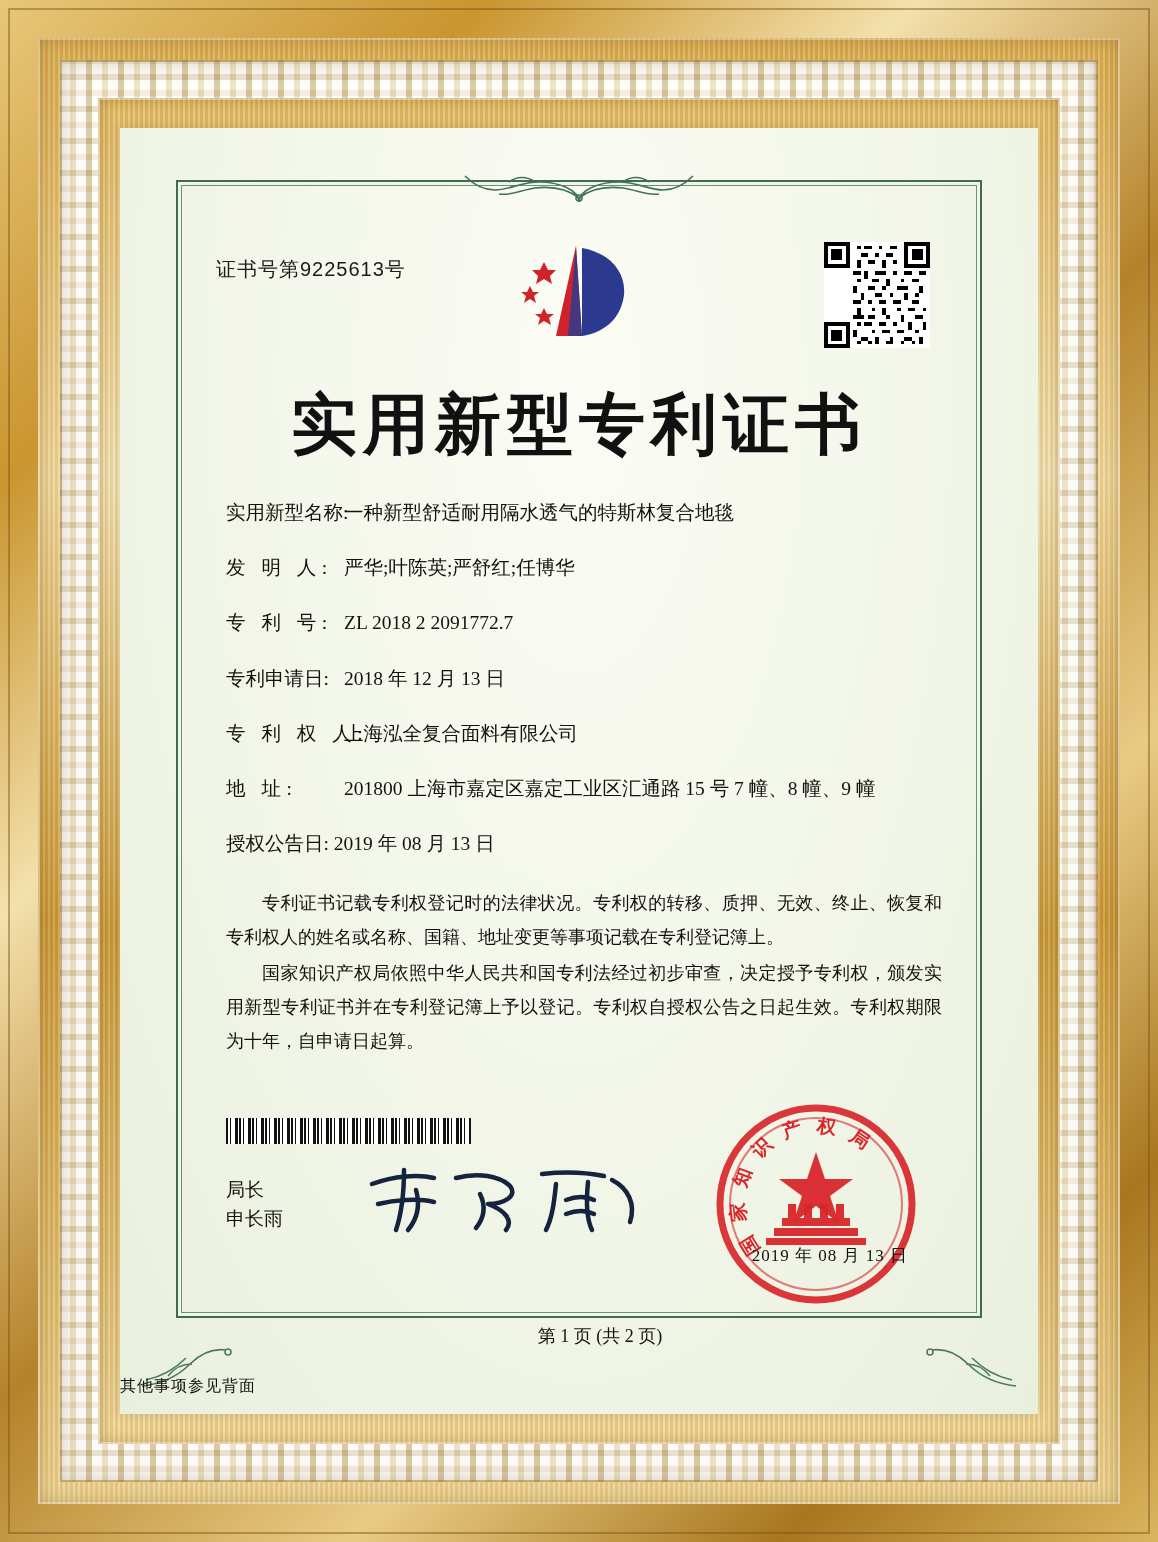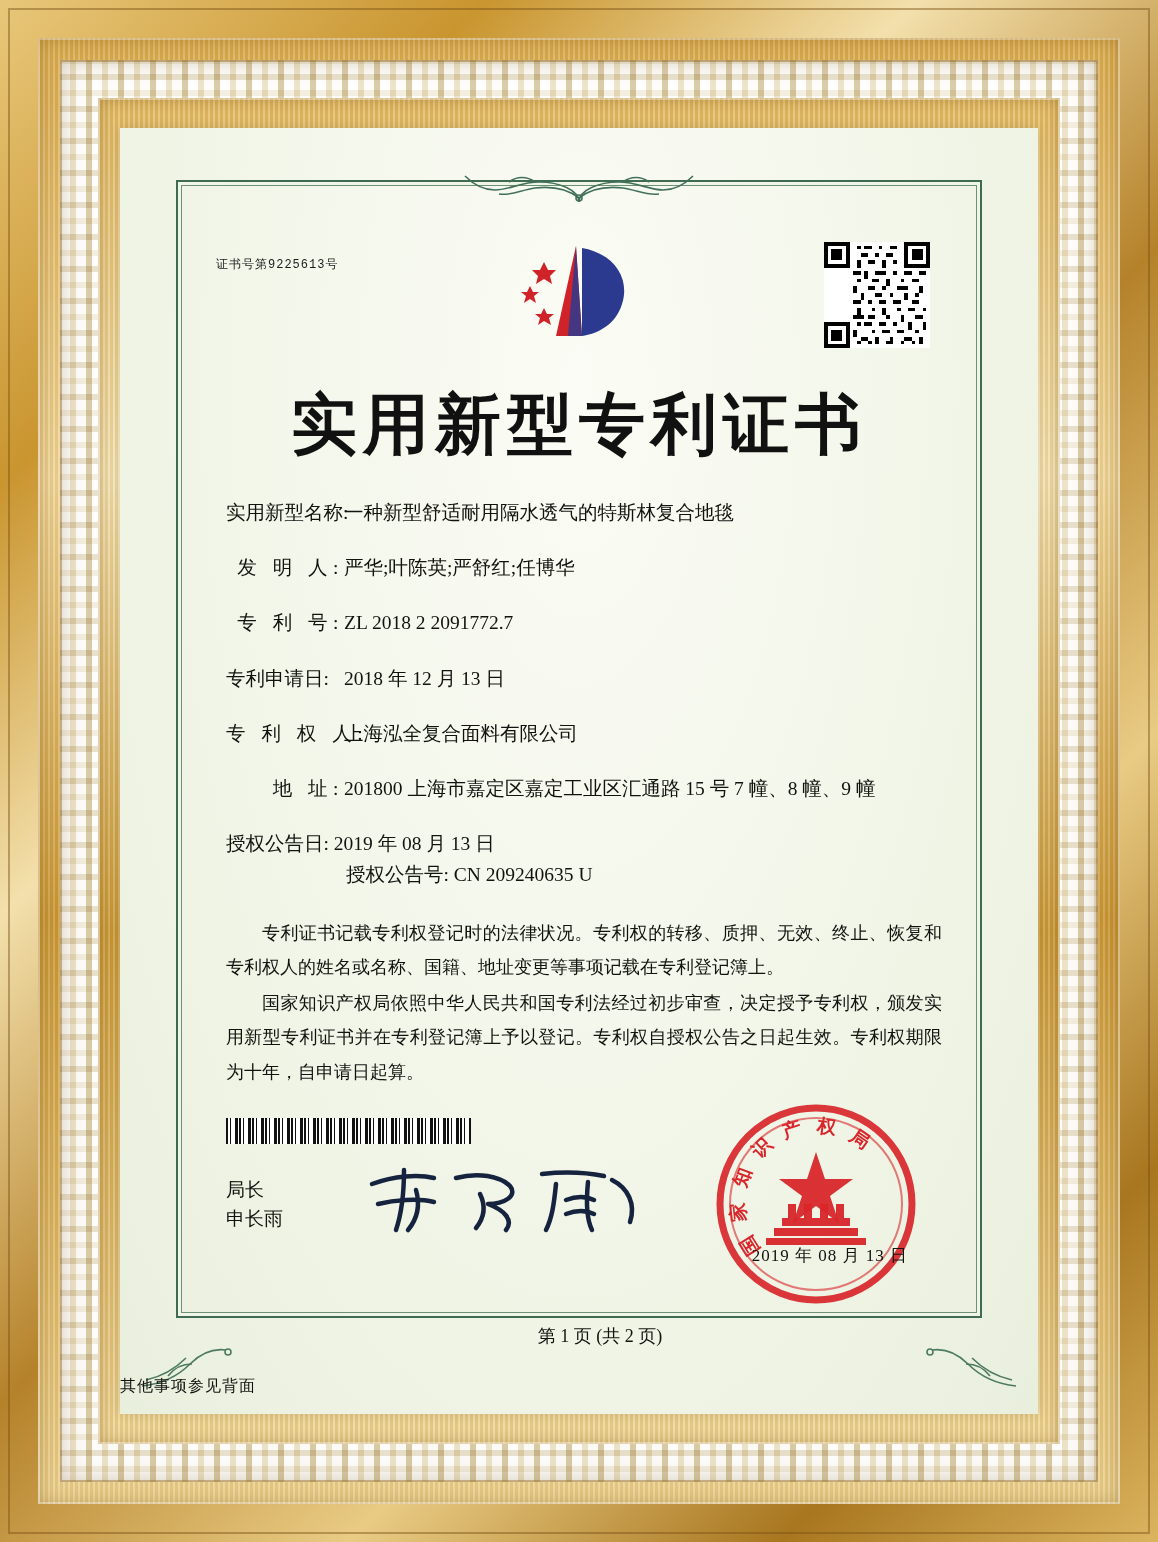--- a/index.html
+++ b/index.html
@@ -100,8 +100,8 @@
 
   .cert-no{
     position:absolute;left:96px;top:128px;
-    font-size:12px;color:#1b1b1b;letter-spacing:1px;
-    font-family:Liberation Mono, monospace;
+    font-size:20px;color:#1b1b1b;letter-spacing:1px;
+    font-family:Liberation Sans, sans-serif;
   }
   .logo{
     position:absolute;left:50%;top:108px;transform:translateX(-50%);

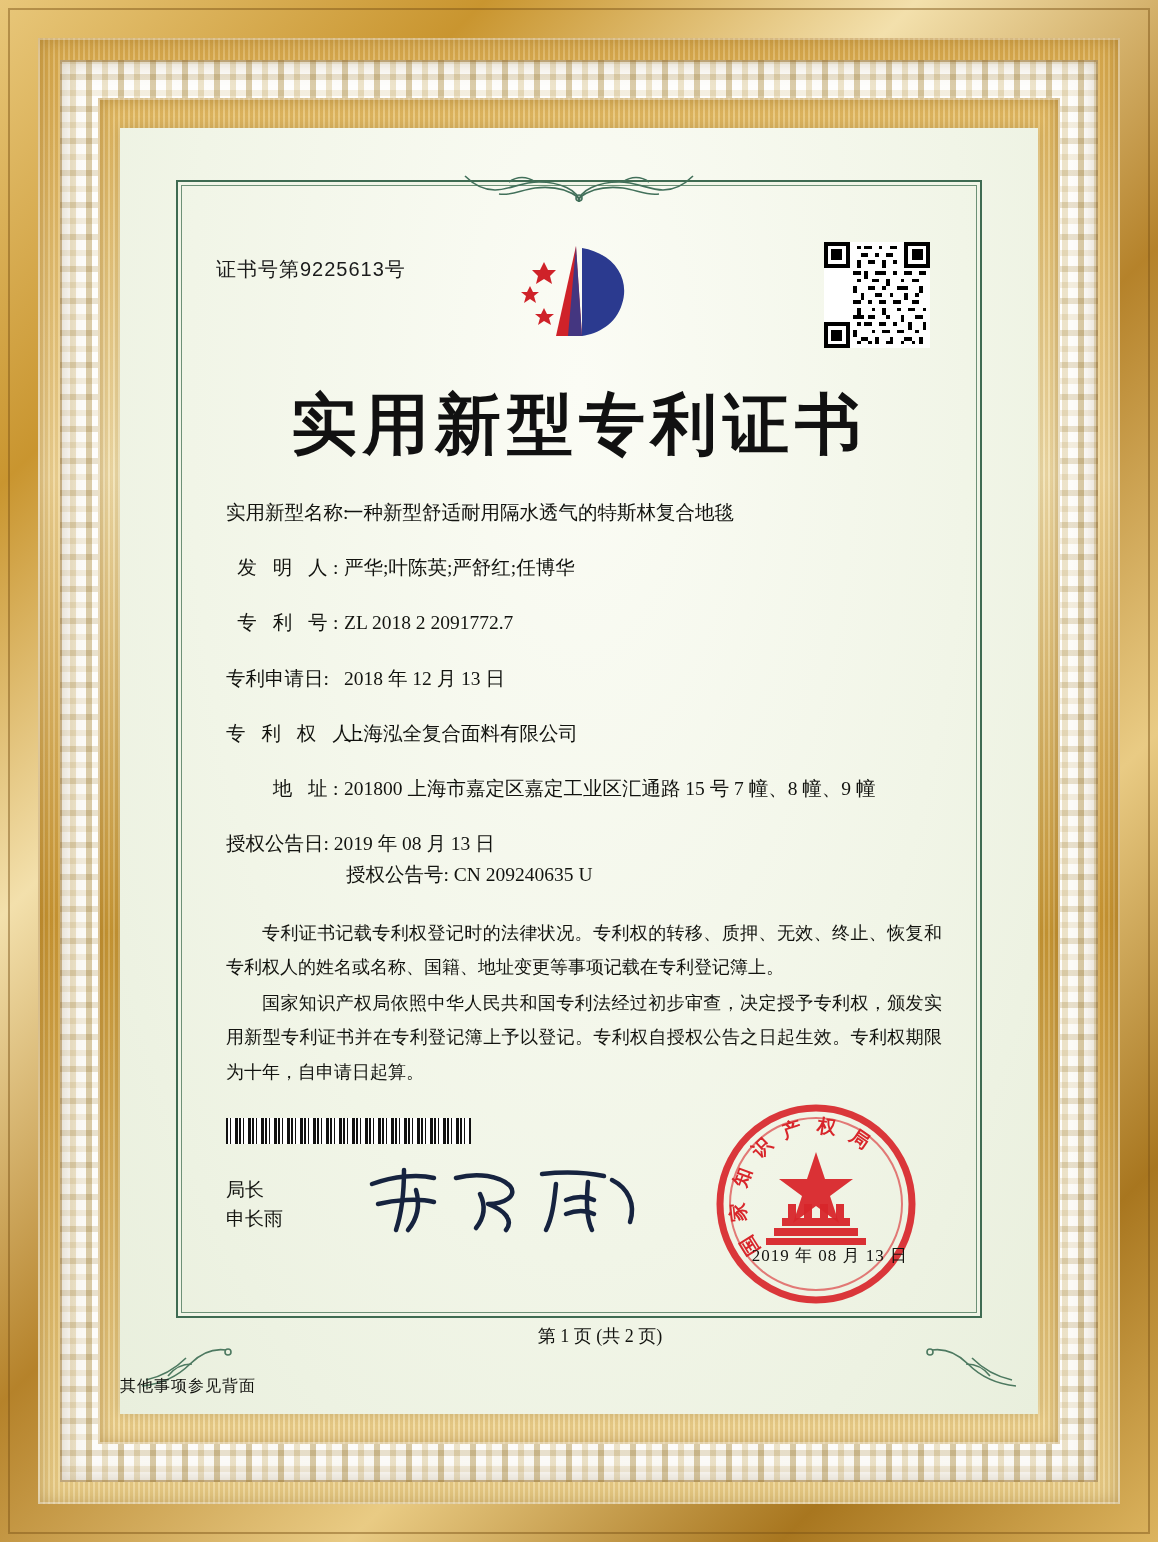--- a/index.html
+++ b/index.html
@@ -139,7 +139,7 @@
     white-space:nowrap;
     letter-spacing:0px;
   }
-  .lbl.spaced{letter-spacing:5.5px;text-align:right;}
+  .lbl.spaced{letter-spacing:5.5px;}
   .val{flex:1 1 auto;}
 
   .row-pub{

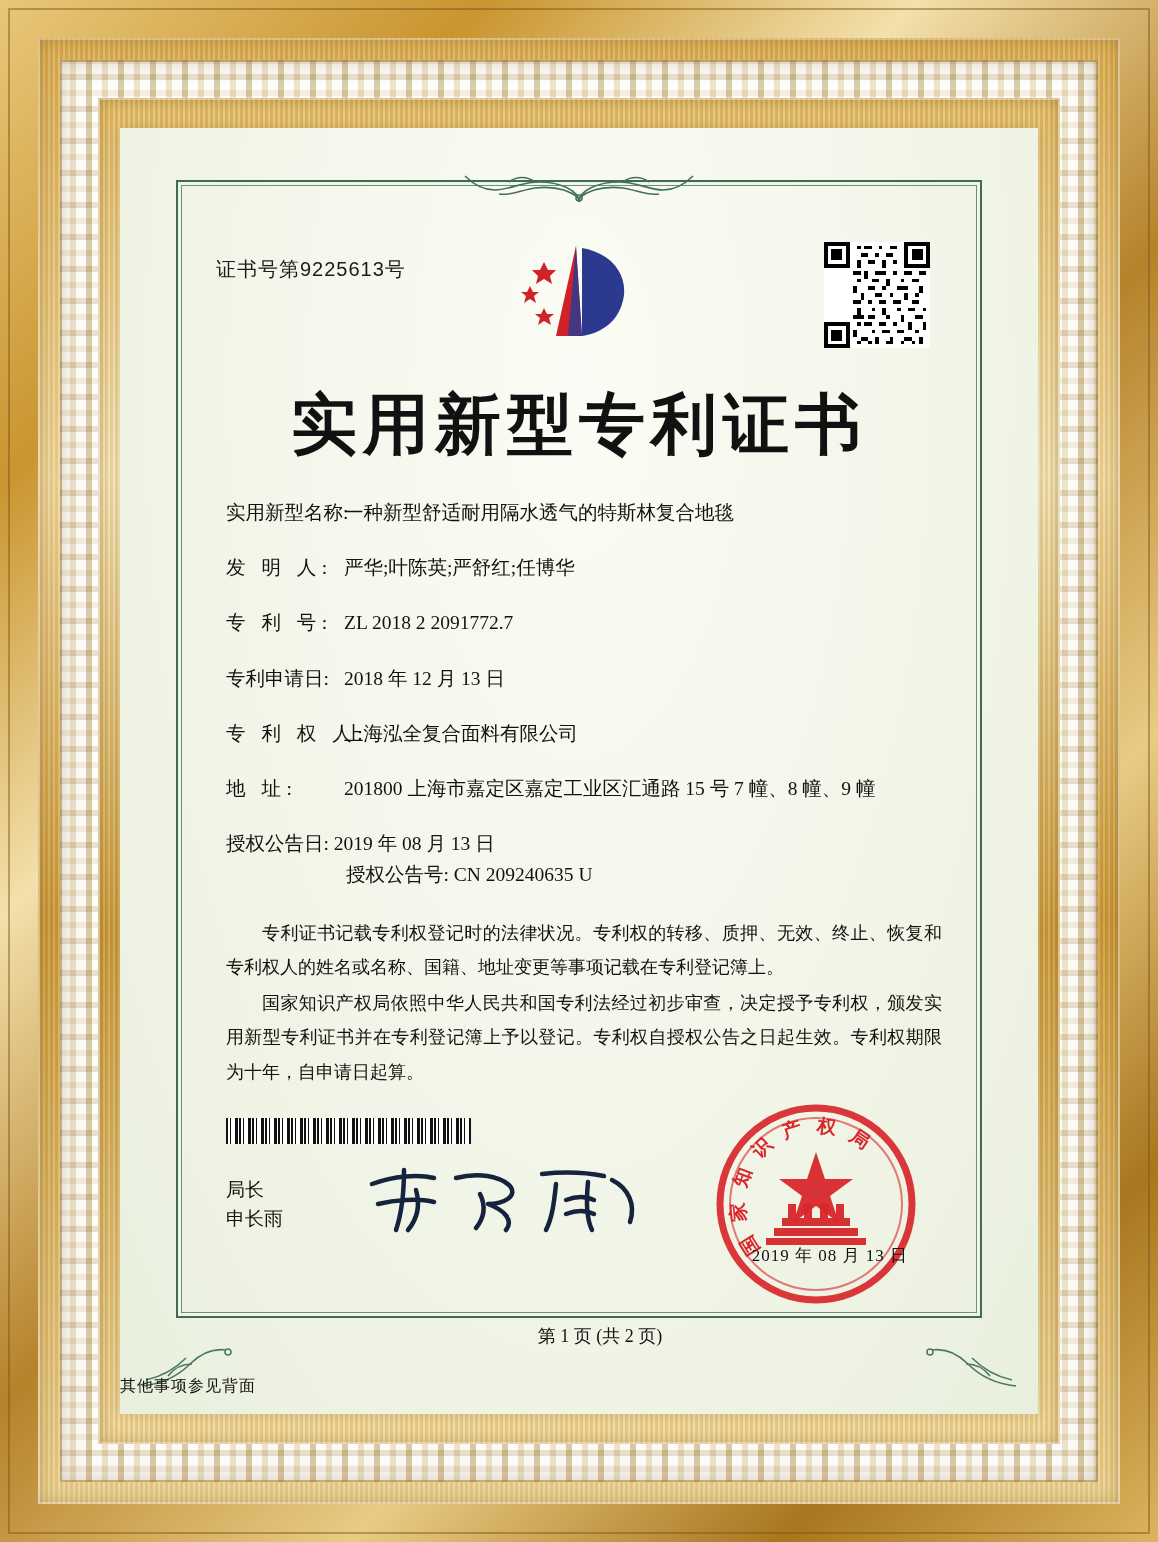--- a/index.html
+++ b/index.html
@@ -147,7 +147,6 @@
     font-size:19.5px;
     line-height:1.55;
     margin-bottom:26px;
-    flex-direction:column;
   }
   .row-pub .grp2{margin-left:120px;}
 

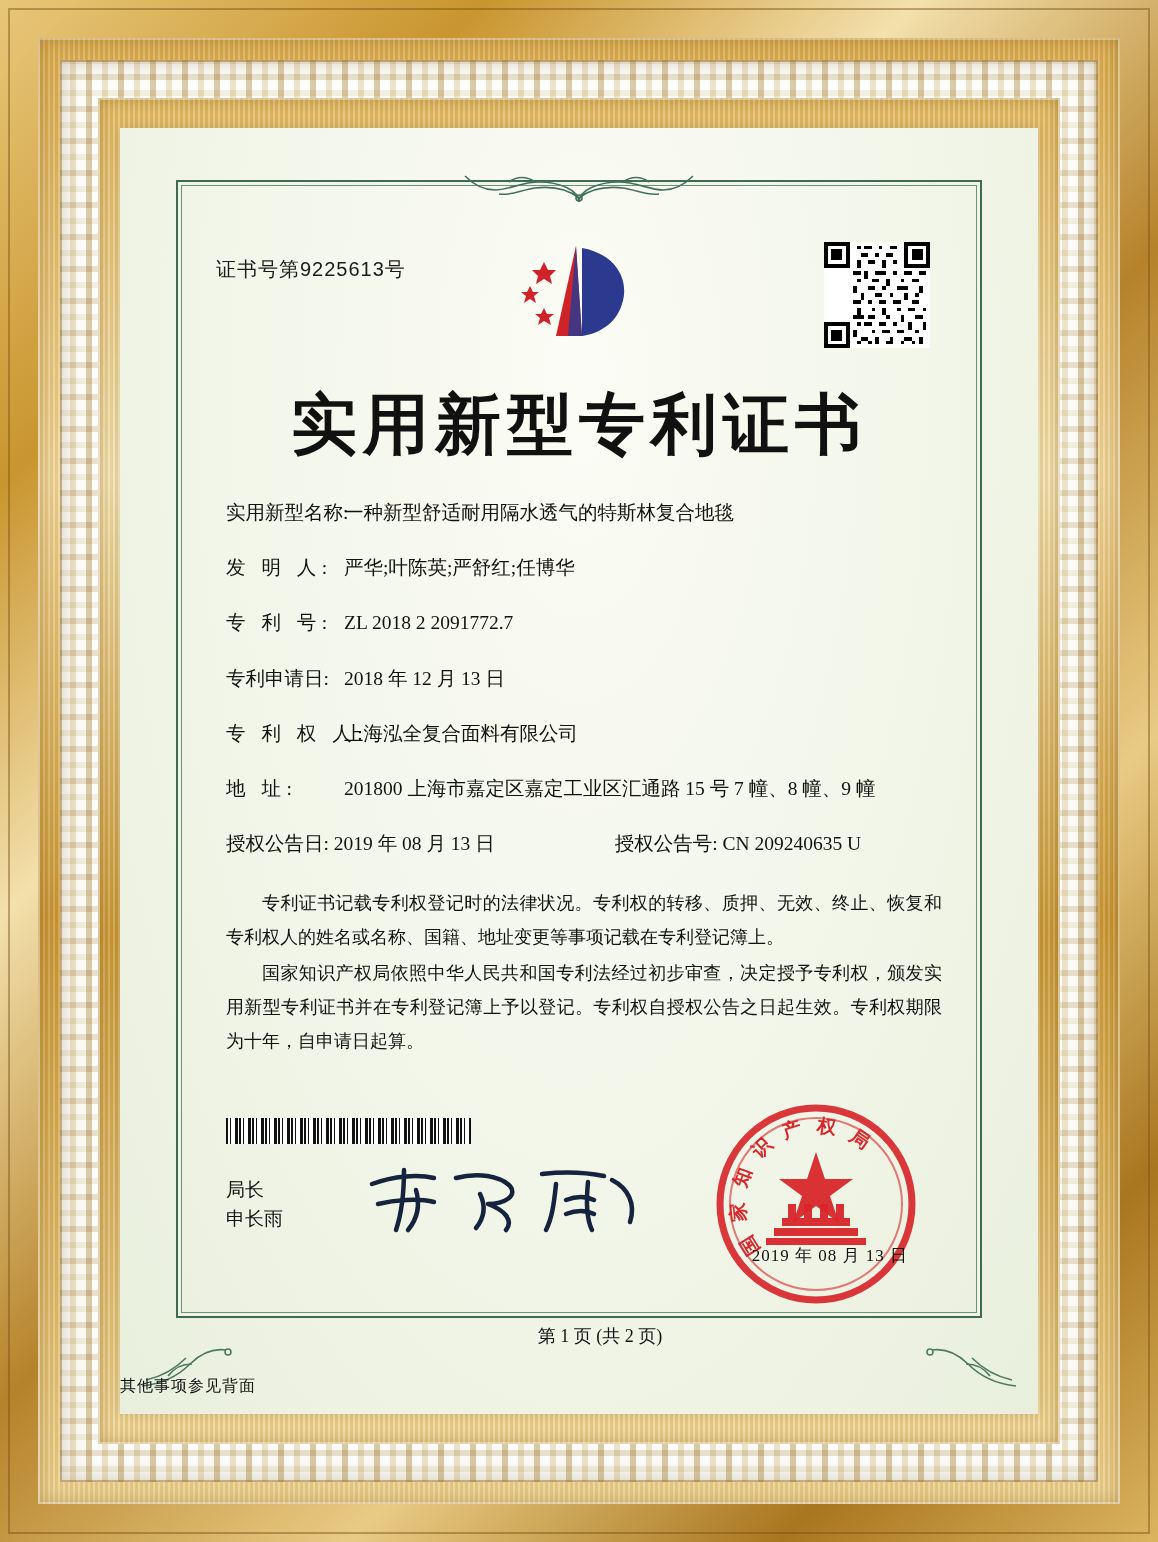--- a/index.html
+++ b/index.html
@@ -382,10 +382,6 @@
               <span>授权公告日:</span>
               <span>2019 年 08 月 13 日</span>
             </div>
-            <div class="grp2">
-              <span>授权公告号:</span>
-              <span>CN 209240635 U</span>
-            </div>
           </div>
 
           <p class="para">专利证书记载专利权登记时的法律状况。专利权的转移、质押、无效、终止、恢复和专利权人的姓名或名称、国籍、地址变更等事项记载在专利登记簿上。</p>

